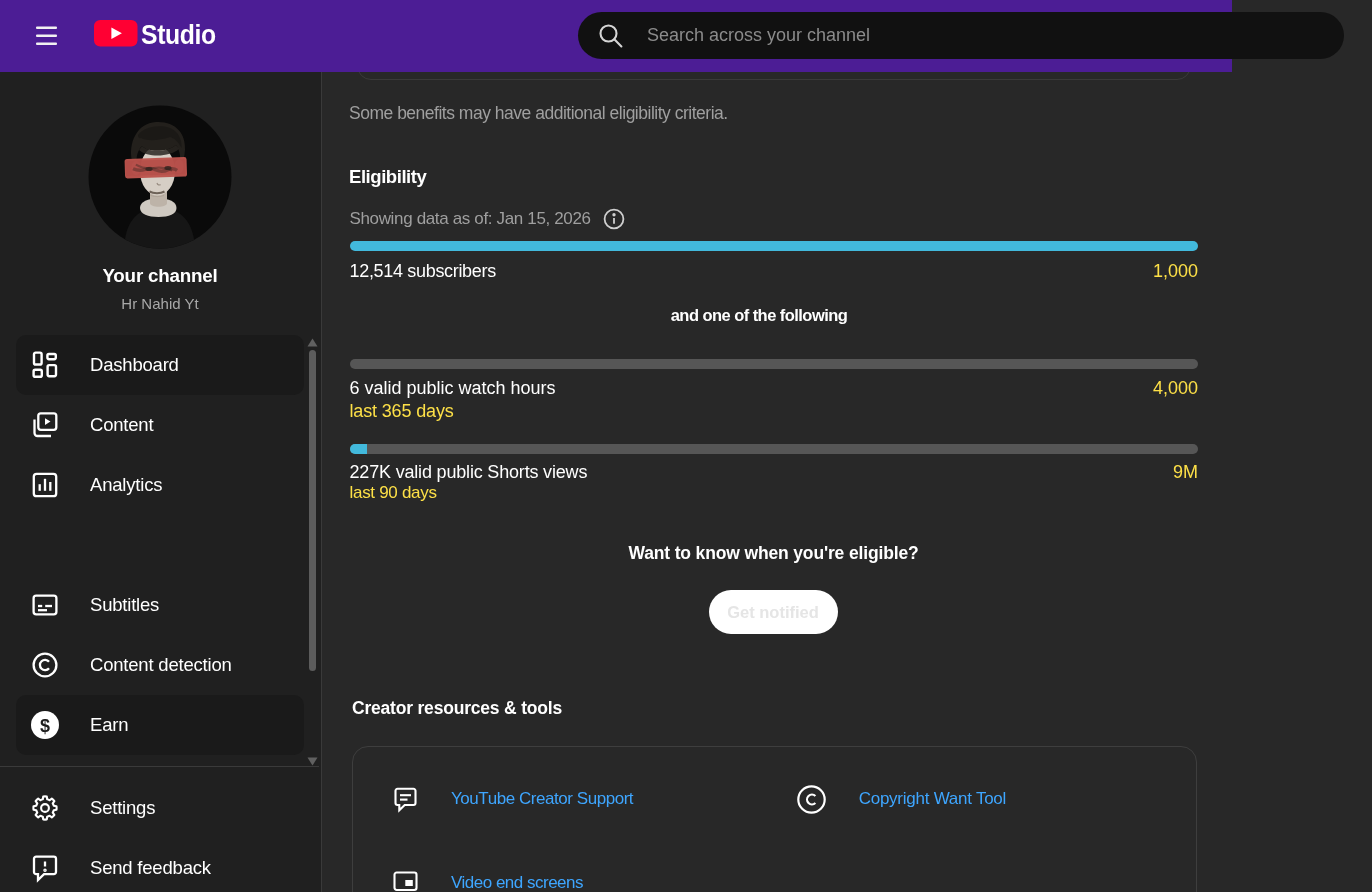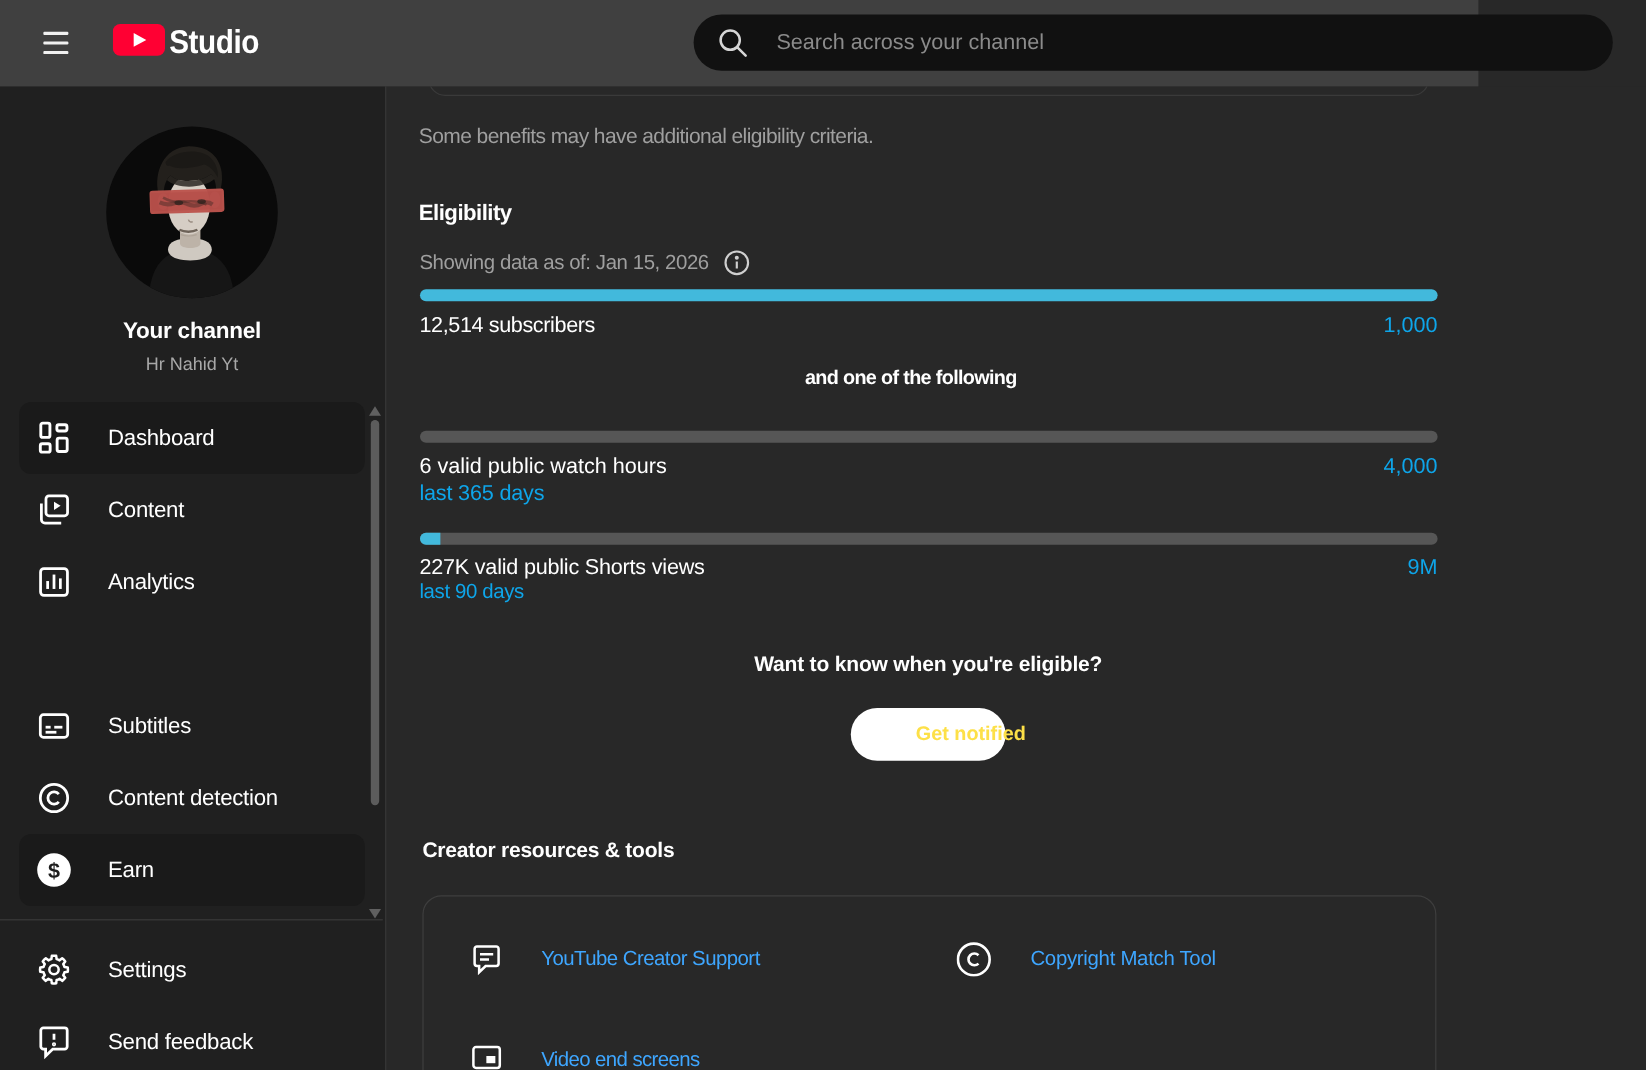--- a/index.html
+++ b/index.html
@@ -6,7 +6,7 @@
   html,body { width:1372px; height:892px; background:#282828; overflow:hidden;
     font-family:"Liberation Sans",sans-serif; }
   .abs { position:absolute; }
-  #header { position:absolute; left:0; top:0; width:1232px; height:72px; background:#404040; z-index:5; }
+  #header { position:absolute; left:0; top:0; width:1232px; height:72px; background:#4c1d95; z-index:5; }
   #sidebar { position:absolute; left:0; top:72px; width:322px; height:820px; background:#202020; z-index:4; }
   #sidebar .vline { position:absolute; right:0; top:0; width:1px; height:820px; background:#3a3a3a; }
   #content { position:absolute; left:320px; top:72px; width:1052px; height:820px; background:#282828; overflow:hidden; }

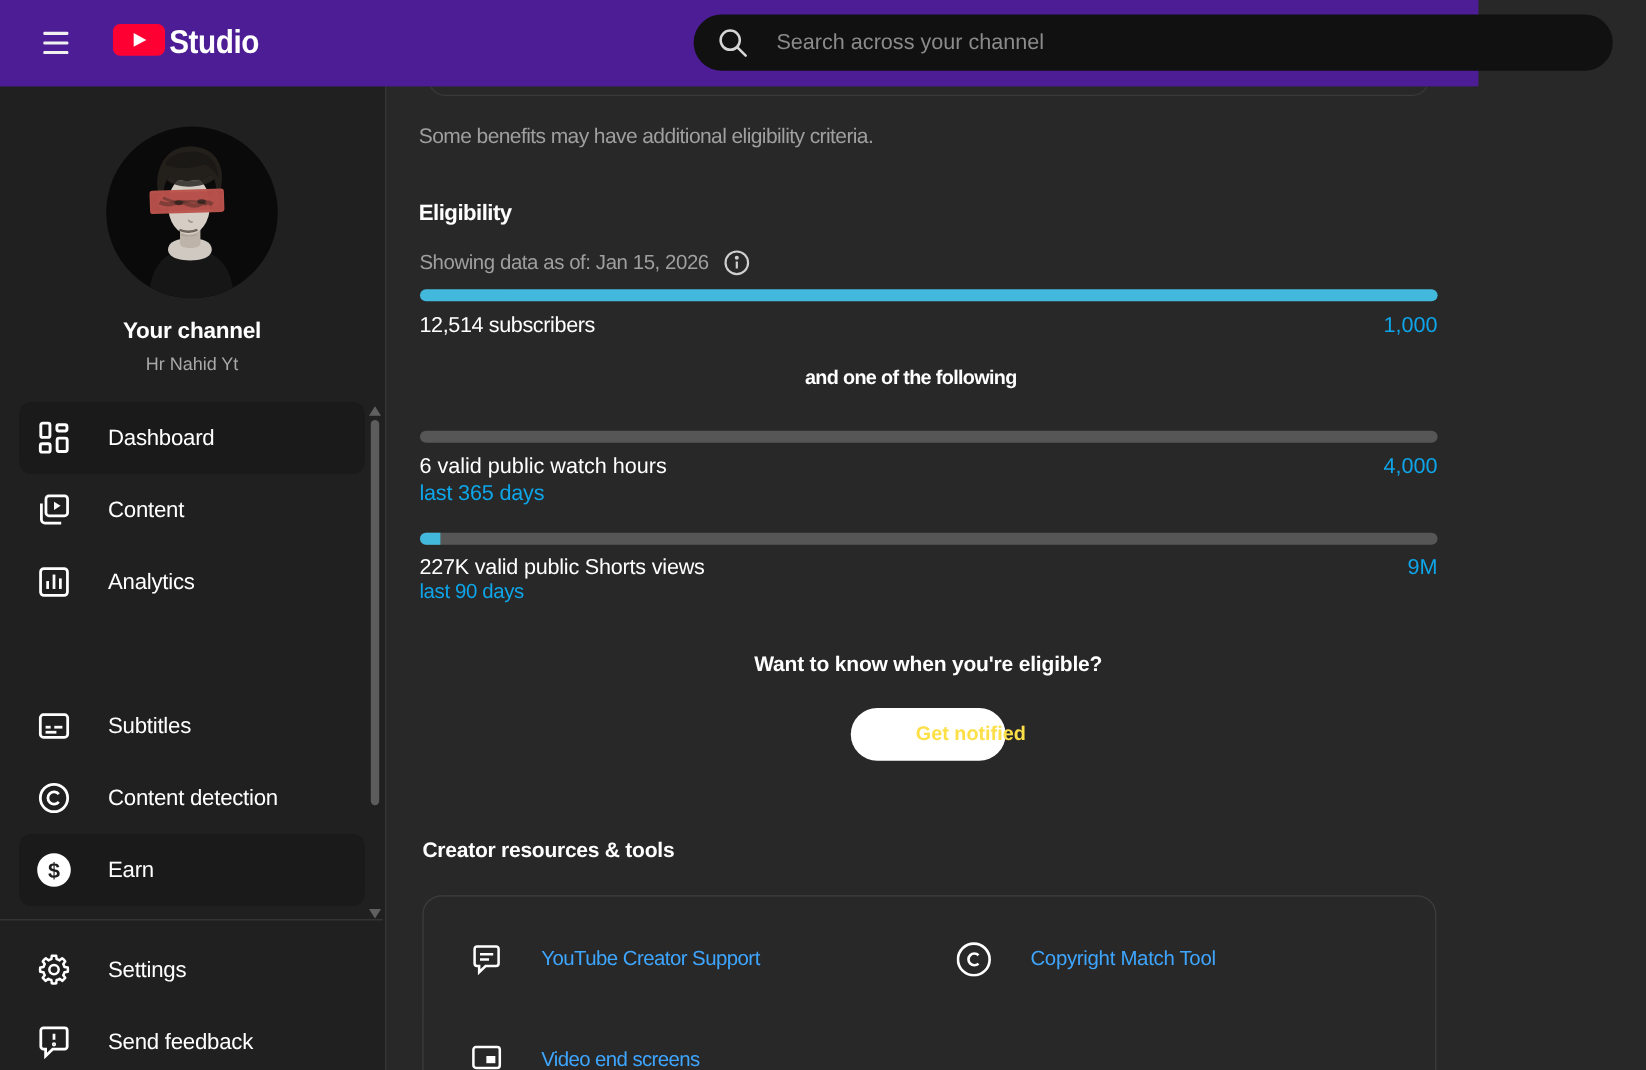--- a/index.html
+++ b/index.html
@@ -15,7 +15,7 @@
   .row .ic { position:absolute; left:14px; top:15px; width:30px; height:30px; }
   .row .lbl { position:absolute; left:74px; top:50%; transform:translateY(-50%);
     color:#ffffff; font-size:18.5px; letter-spacing:-0.2px; white-space:nowrap; }
-  .gray { color:#0ea5e9; }
+  .gray { color:#fde047; }
   .white { color:#fff; }
   .bold { font-weight:bold; }
   .blue { color:#3ea6ff; }

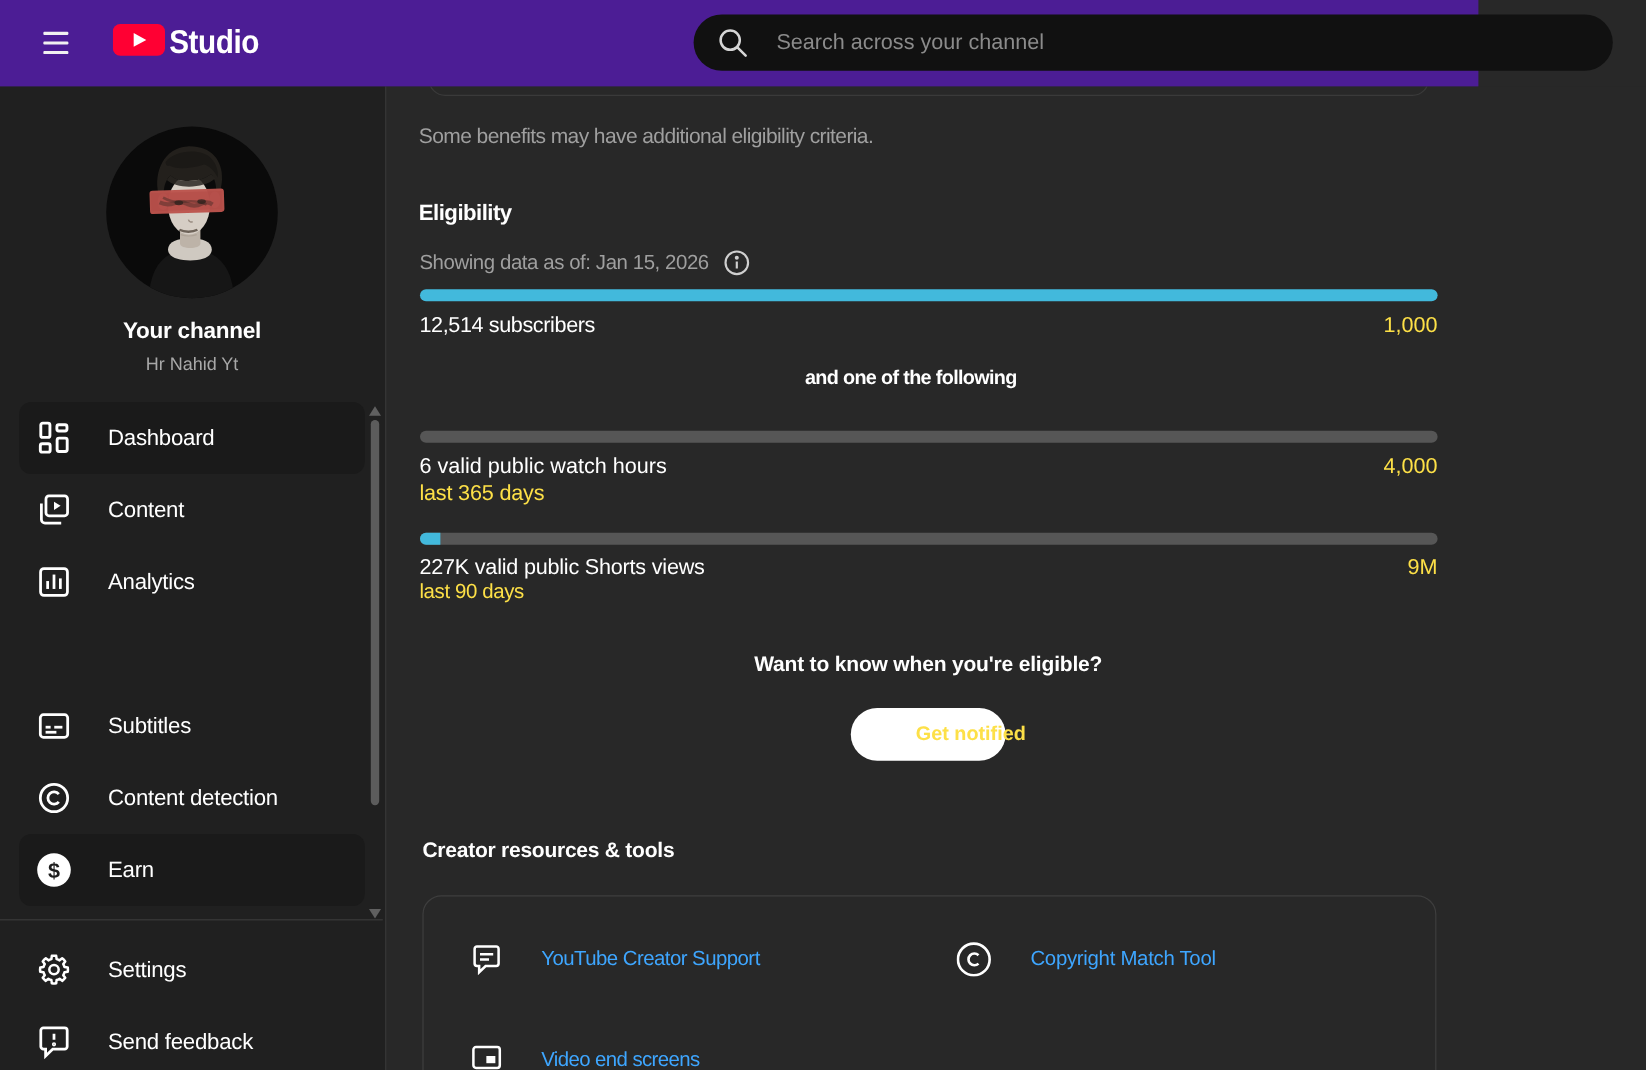--- a/index.html
+++ b/index.html
@@ -202,7 +202,7 @@
   <div id="t-want" class="txt white bold" style="left:453.5px;top:470.5px;transform:translateX(-50%);font-size:17.5px;letter-spacing:-0.15px;">Want to know when you're eligible?</div>
 
   <div class="abs" style="left:388.5px;top:517.5px;width:129px;height:44.5px;border-radius:22.5px;background:#fff;"></div>
-  <div id="t-getn" class="txt bold" style="left:453px;top:530.5px;transform:translateX(-50%);font-size:16.5px;color:#fde047;margin-left:36px;">Get notified</div>
+  <div id="t-getn" class="txt bold" style="left:453px;top:530.5px;transform:translateX(-50%);font-size:16.5px;color:#e5e5e5;">Get notified</div>
 
   <div id="t-creator" class="txt white bold" style="left:32px;top:626px;font-size:17.5px;letter-spacing:-0.2px;">Creator resources &amp; tools</div>
 

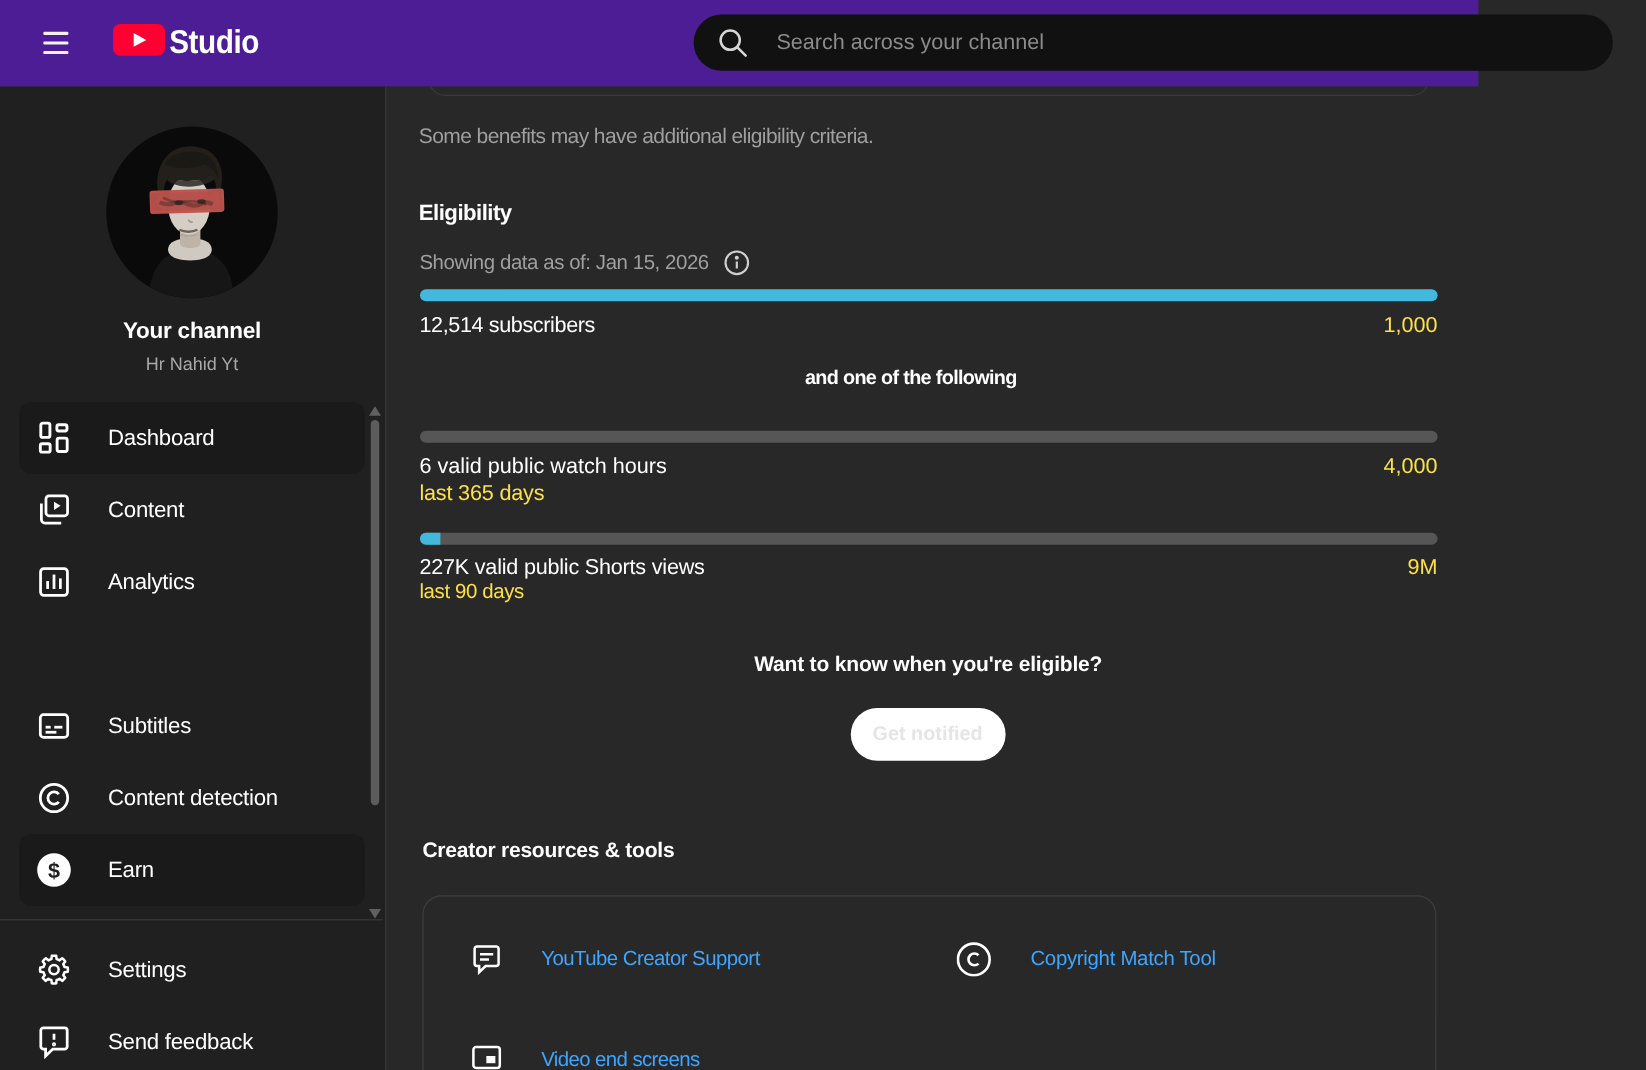--- a/index.html
+++ b/index.html
@@ -219,7 +219,7 @@
     <circle cx="14.5" cy="14.5" r="13.2"></circle>
     <path d="M18.4 11 a4.9 4.9 0 1 0 0 7"></path>
   </svg>
-  <div id="t-cmt" class="txt blue" style="left:538.7px;top:717px;font-size:17px;letter-spacing:-0.25px;">Copyright Match Tool</div>
+  <div id="t-cmt" class="txt blue" style="left:538.7px;top:717px;font-size:17px;letter-spacing:-0.25px;">Copyright Want Tool</div>
 
   <svg class="abs" style="left:72px;top:795.5px" width="27" height="27" viewBox="0 0 27 27" fill="none" stroke="#fff" stroke-width="2.1">
     <rect x="2.5" y="4.5" width="22" height="17.5" rx="2.2"></rect>

